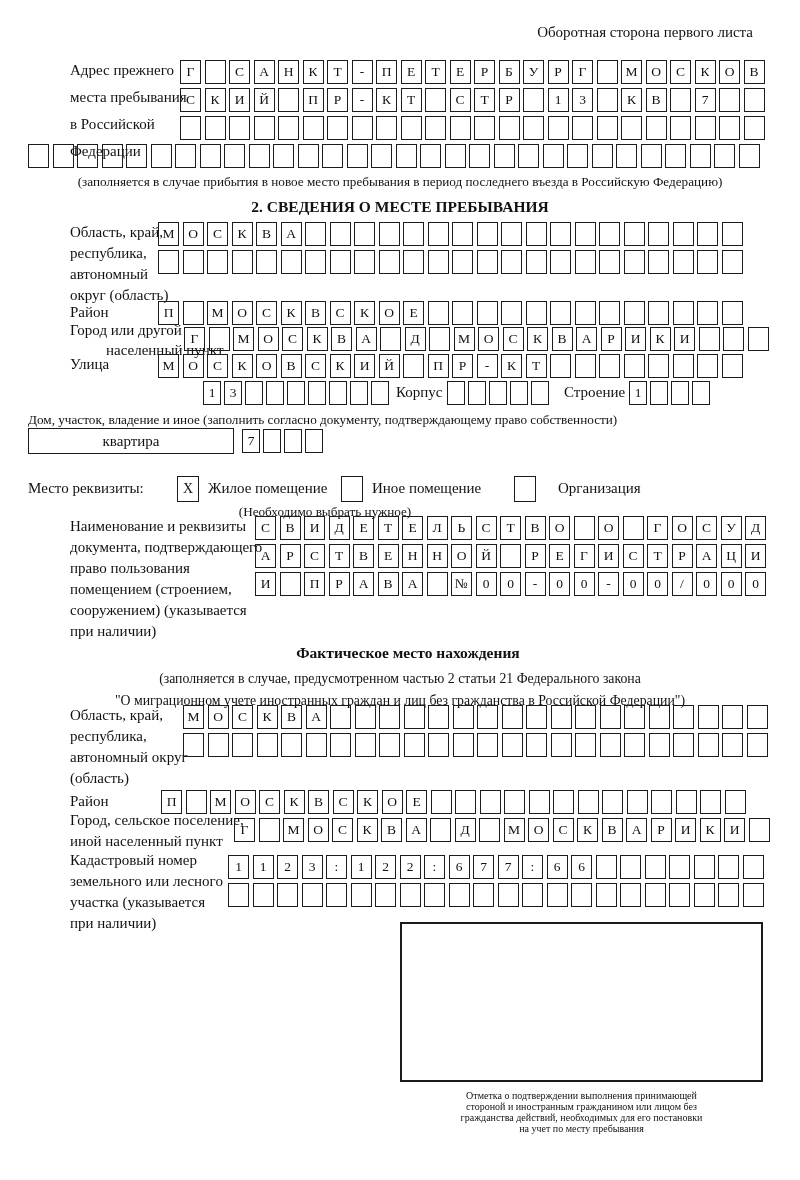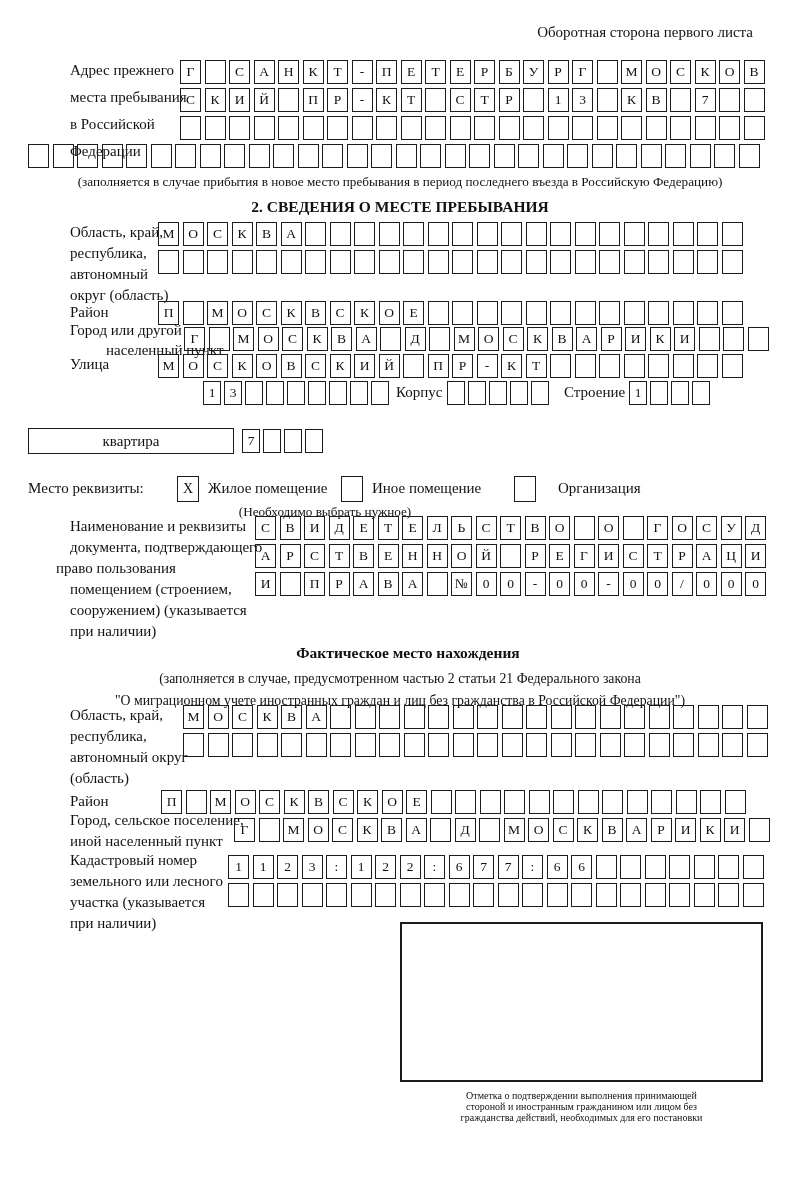--- a/index.html
+++ b/index.html
@@ -319,6 +319,7 @@
       <span class="cell"></span>
     </div>
 
+  <div class="abs note" style="left:28px;top:412px;">Дом, участок, владение и иное (заполнить согласно документу, подтверждающему право собственности)</div>
 
   <div class="widebox" style="left:28px;top:428px;width:206px;">
     <span>квартира</span>

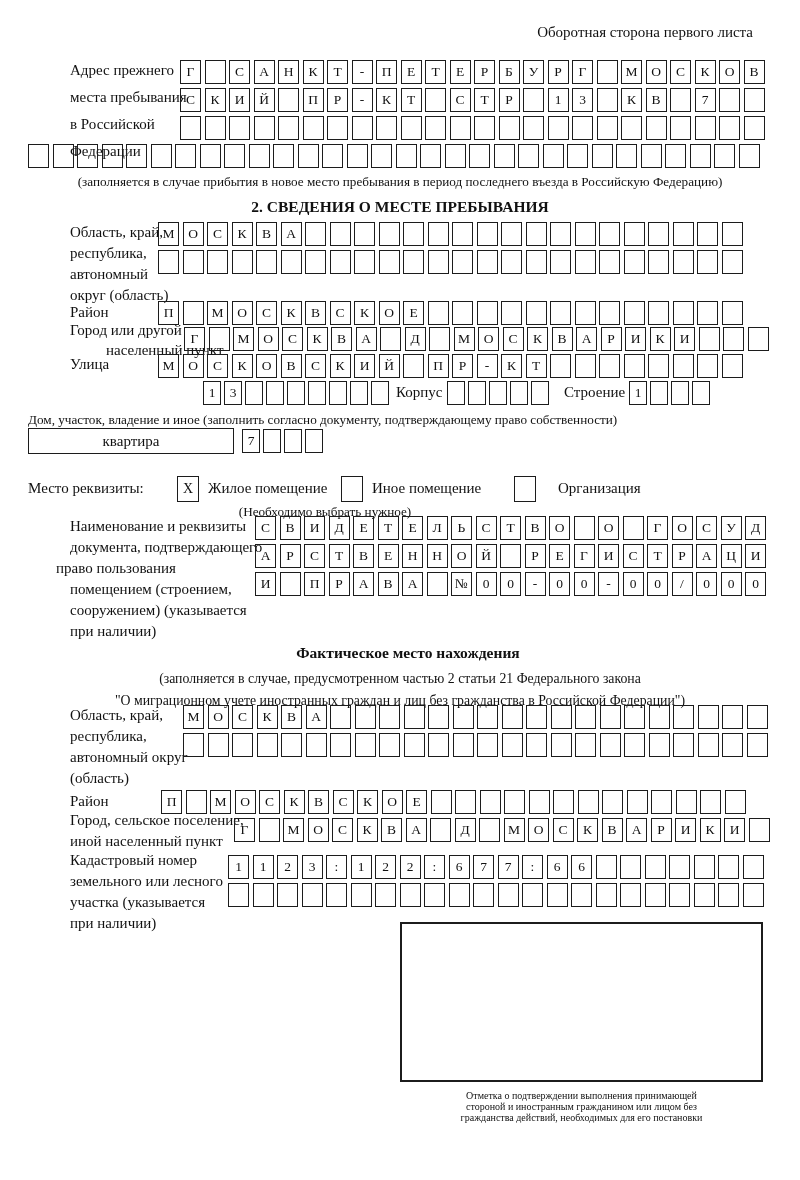--- a/index.html
+++ b/index.html
@@ -350,7 +350,7 @@
 
   <div class="abs lbl" style="left:70px;top:518px;">Наименование и реквизиты</div>
   <div class="abs lbl" style="left:70px;top:539px;">документа, подтверждающего</div>
-  <div class="abs lbl" style="left:56px;top:560px;">право пользования</div>
+  <div class="abs lbl" style="left:70px;top:560px;">право пользования</div>
   <div class="abs lbl" style="left:70px;top:581px;">помещением (строением,</div>
   <div class="abs lbl" style="left:70px;top:602px;">сооружением) (указывается</div>
   <div class="abs lbl" style="left:70px;top:623px;">при наличии)</div>

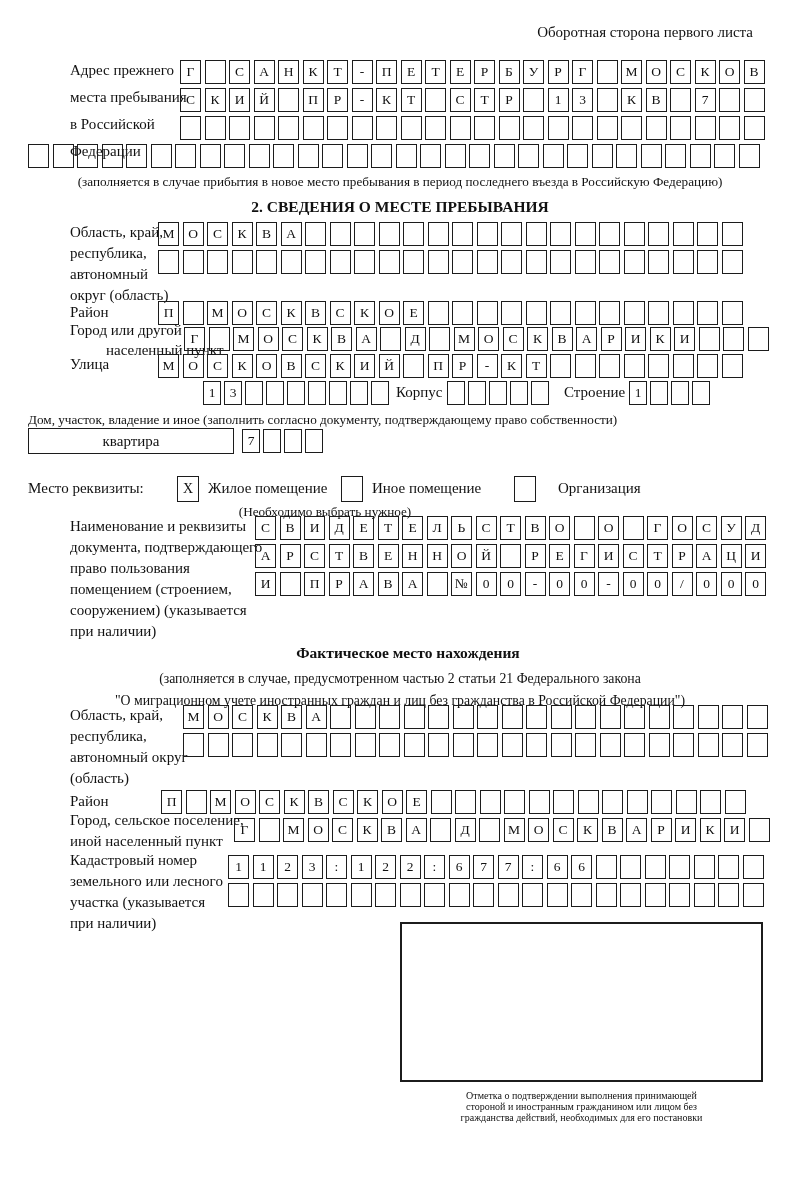--- a/index.html
+++ b/index.html
@@ -598,6 +598,7 @@
     <div>Отметка о подтверждении выполнения принимающей</div>
     <div>стороной и иностранным гражданином или лицом без</div>
     <div>гражданства действий, необходимых для его постановки</div>
+    <div>на учет по месту пребывания</div>
   </div>
 
 </div>

